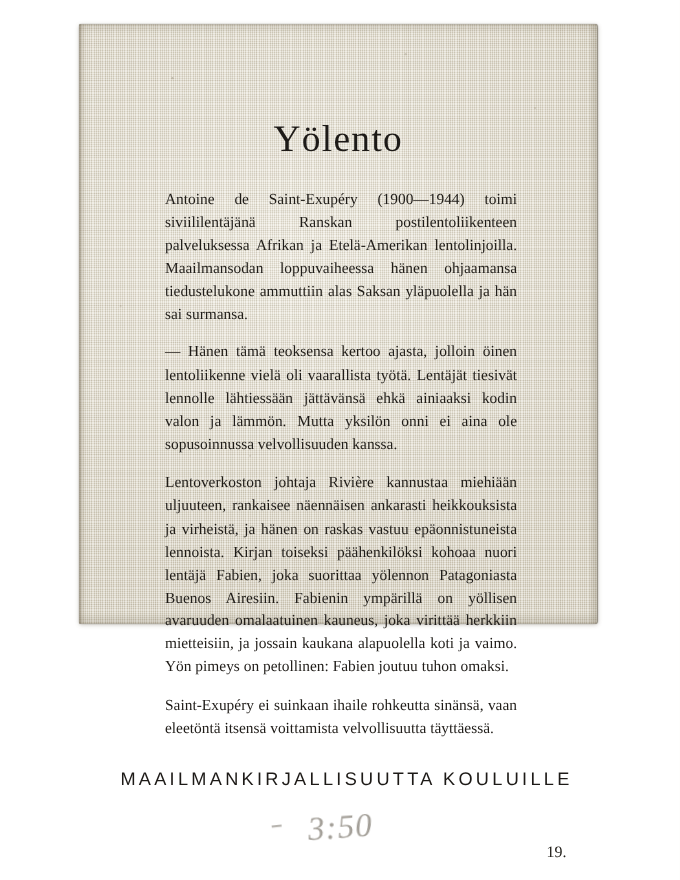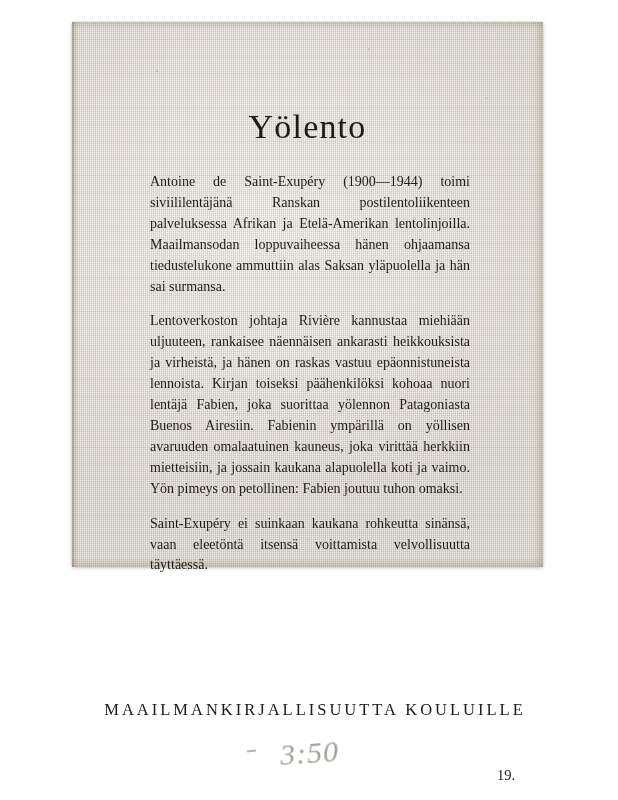--- a/index.html
+++ b/index.html
@@ -191,6 +191,7 @@
 
     <div id="blurb-block">
       <p class="blurb-paragraph">Antoine de Saint-Exupéry (1900—1944) toimi siviililentäjänä Ranskan postilentoliikenteen palveluksessa Afrikan ja Etelä-Amerikan lentolinjoilla. Maailmansodan loppuvaiheessa hänen ohjaamansa tiedustelukone ammuttiin alas Saksan yläpuolella ja hän sai surmansa.</p>
+      <p class="blurb-paragraph">— Hänen tämä teoksensa kertoo ajasta, jolloin öinen lentoliikenne vielä oli vaarallista työtä. Lentäjät tiesivät lennolle lähtiessään jättävänsä ehkä ainiaaksi kodin valon ja lämmön. Mutta yksilön onni ei aina ole sopusoinnussa velvollisuuden kanssa.</p>
       <p class="blurb-paragraph">Lentoverkoston johtaja Rivière kannustaa miehiään uljuuteen, rankaisee näennäisen ankarasti heikkouksista ja virheistä, ja hänen on raskas vastuu epäonnistuneista lennoista. Kirjan toiseksi päähenkilöksi kohoaa nuori lentäjä Fabien, joka suorittaa yölennon Patagoniasta Buenos Airesiin. Fabienin ympärillä on yöllisen avaruuden omalaatuinen kauneus, joka virittää herkkiin mietteisiin, ja jossain kaukana alapuolella koti ja vaimo. Yön pimeys on petollinen: Fabien joutuu tuhon omaksi.</p>
       <p class="blurb-paragraph">Saint-Exupéry ei suinkaan kaukana rohkeutta sinänsä, vaan eleetöntä itsensä voittamista velvollisuutta täyttäessä.</p>
     </div>

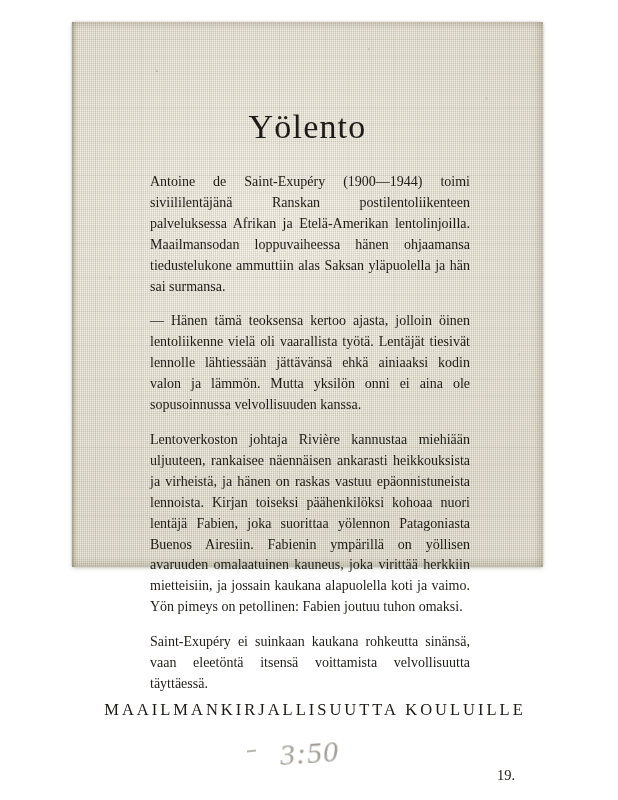--- a/index.html
+++ b/index.html
@@ -193,7 +193,7 @@
       <p class="blurb-paragraph">Antoine de Saint-Exupéry (1900—1944) toimi siviililentäjänä Ranskan postilentoliikenteen palveluksessa Afrikan ja Etelä-Amerikan lentolinjoilla. Maailmansodan loppuvaiheessa hänen ohjaamansa tiedustelukone ammuttiin alas Saksan yläpuolella ja hän sai surmansa.</p>
       <p class="blurb-paragraph">— Hänen tämä teoksensa kertoo ajasta, jolloin öinen lentoliikenne vielä oli vaarallista työtä. Lentäjät tiesivät lennolle lähtiessään jättävänsä ehkä ainiaaksi kodin valon ja lämmön. Mutta yksilön onni ei aina ole sopusoinnussa velvollisuuden kanssa.</p>
       <p class="blurb-paragraph">Lentoverkoston johtaja Rivière kannustaa miehiään uljuuteen, rankaisee näennäisen ankarasti heikkouksista ja virheistä, ja hänen on raskas vastuu epäonnistuneista lennoista. Kirjan toiseksi päähenkilöksi kohoaa nuori lentäjä Fabien, joka suorittaa yölennon Patagoniasta Buenos Airesiin. Fabienin ympärillä on yöllisen avaruuden omalaatuinen kauneus, joka virittää herkkiin mietteisiin, ja jossain kaukana alapuolella koti ja vaimo. Yön pimeys on petollinen: Fabien joutuu tuhon omaksi.</p>
-      <p class="blurb-paragraph">Saint-Exupéry ei suinkaan kaukana rohkeutta sinänsä, vaan eleetöntä itsensä voittamista velvollisuutta täyttäessä.</p>
+      <p class="blurb-paragraph">Saint-Exupéry ei suinkaan ihaile rohkeutta sinänsä, vaan eleetöntä itsensä voittamista velvollisuutta täyttäessä.</p>
     </div>
 
     <div id="publisher-line">MAAILMANKIRJALLISUUTTA KOULUILLE</div>

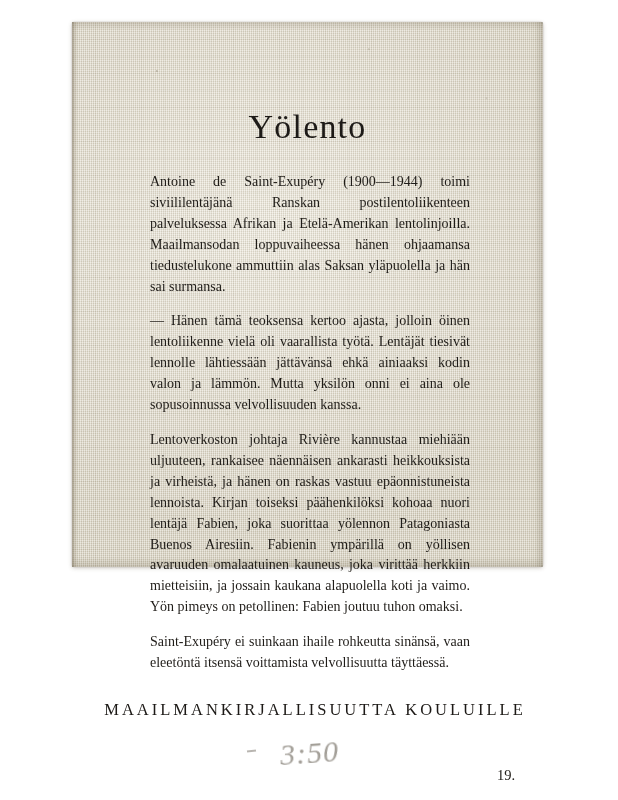--- a/index.html
+++ b/index.html
@@ -137,7 +137,7 @@
     letter-spacing: 3.0px;
     text-indent: 3.0px;
     color: #1d1a17;
-    font-family: Liberation Serif, serif;
+    font-family: Liberation Sans, sans-serif;
   }
 
   

